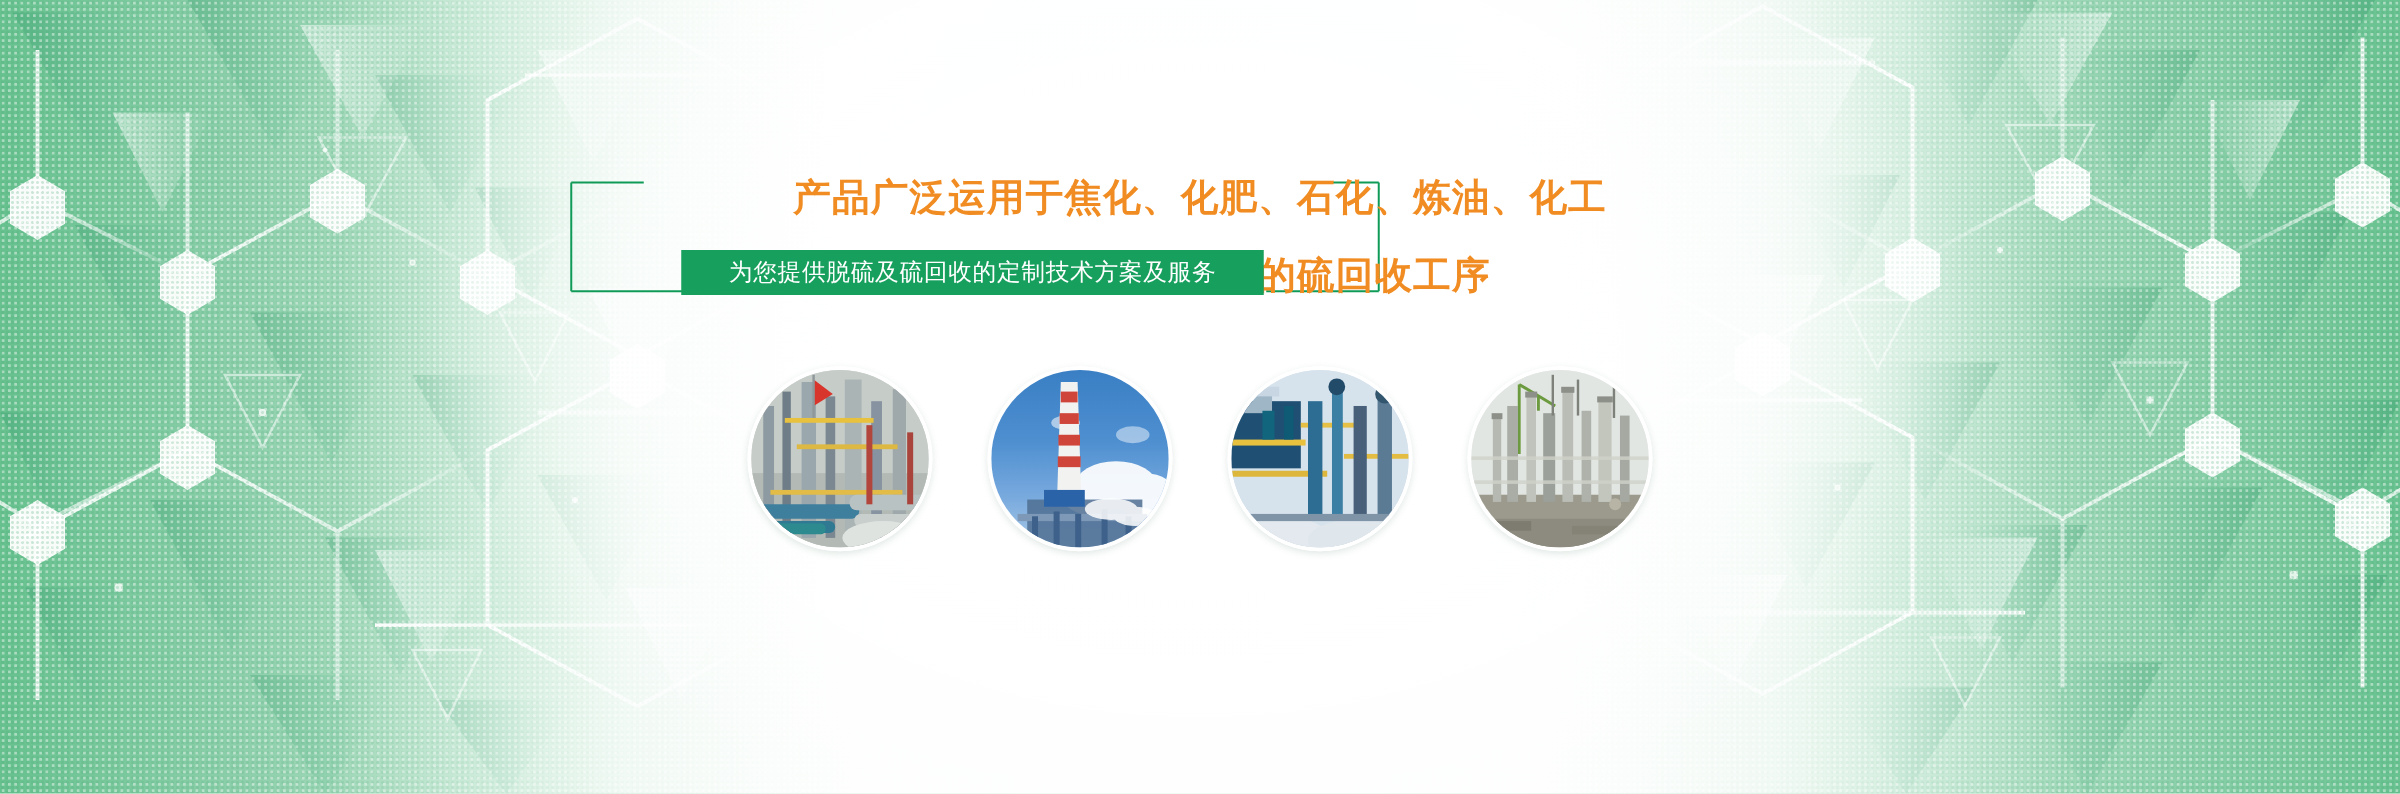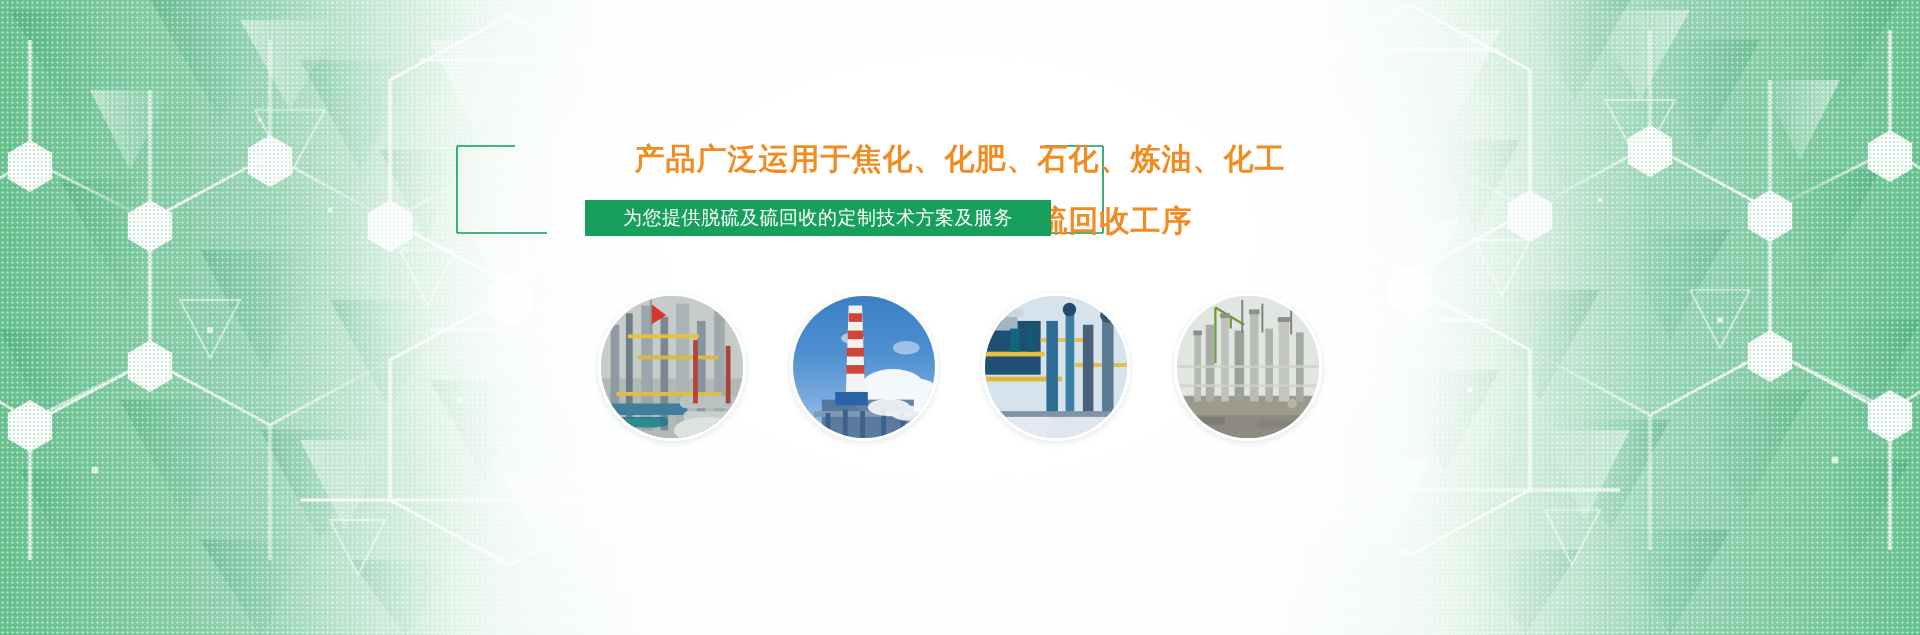--- a/index.html
+++ b/index.html
@@ -111,7 +111,7 @@
     left:545px; top:200px;
     width:466px; height:36px;
     background:#17a05d;
-    display:flex; align-items:center; justify-content:center;margin-left:40px;
+    display:flex; align-items:center; justify-content:center;
   }
   .subbanner span{
     color:#ffffff;

